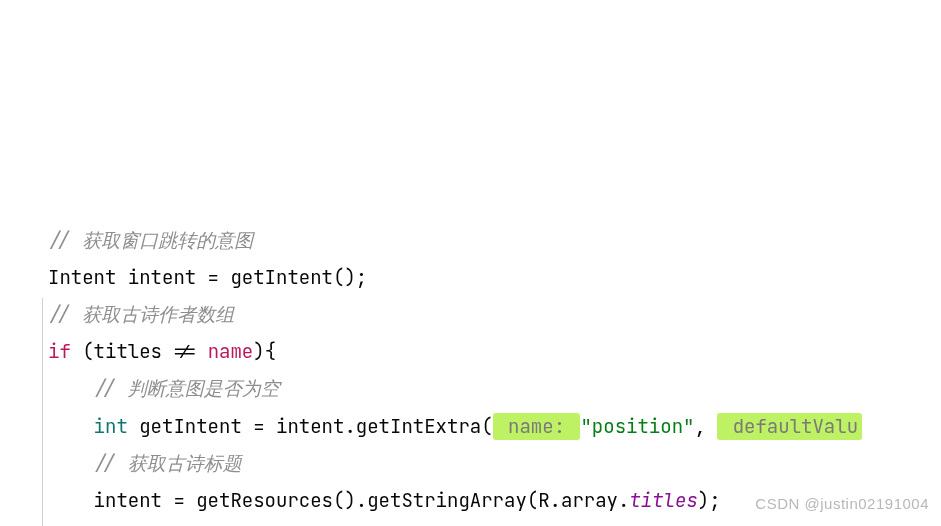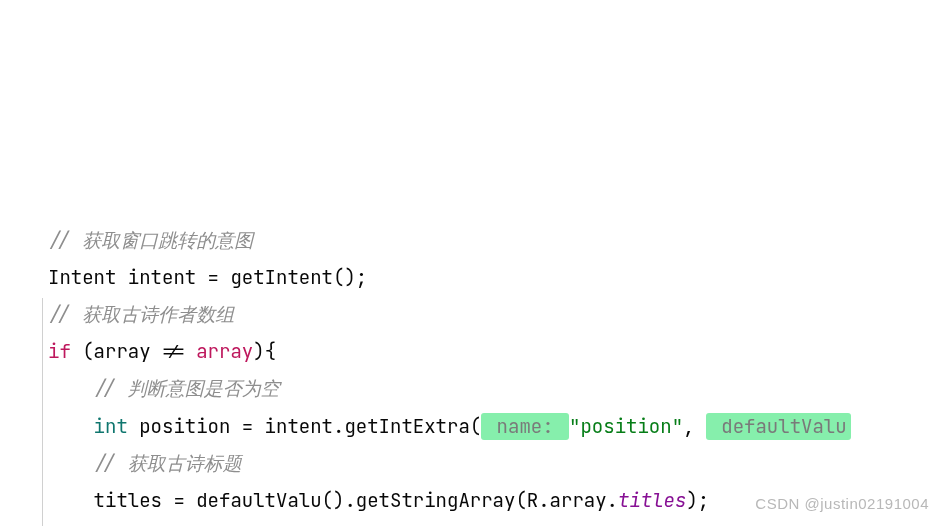--- a/index.html
+++ b/index.html
@@ -60,7 +60,7 @@
 <span class="comment">// 获取窗口跳转的意图</span>
 <span>Intent intent = getIntent();</span>
 <span class="comment">// 获取古诗作者数组</span>
-<span class="keyword">if</span><span> (array != </span><span class="keyword">array</span><span>){</span>
+<span class="keyword">if</span><span> (titles != </span><span class="keyword">array</span><span>){</span>
     <span class="comment">// 判断意图是否为空</span>
     <span class="type">int</span><span> position = intent.getIntExtra(</span><span class="hint"> name: </span><span class="string">"position"</span><span>, </span><span class="hint"> defaultValu</span>
     <span class="comment">// 获取古诗标题</span>

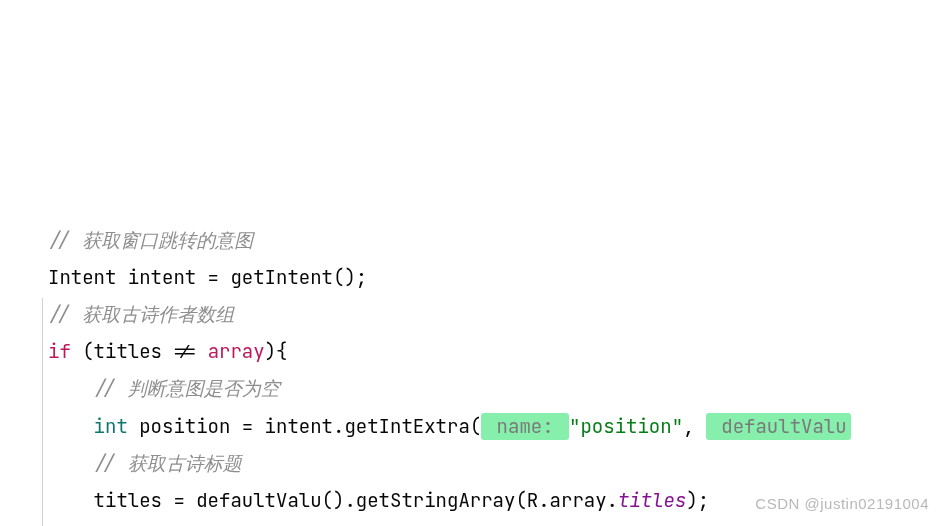--- a/index.html
+++ b/index.html
@@ -60,7 +60,7 @@
 <span class="comment">// 获取窗口跳转的意图</span>
 <span>Intent intent = getIntent();</span>
 <span class="comment">// 获取古诗作者数组</span>
-<span class="keyword">if</span><span> (titles != </span><span class="keyword">array</span><span>){</span>
+<span class="keyword">if</span><span> (titles != </span><span class="keyword">name</span><span>){</span>
     <span class="comment">// 判断意图是否为空</span>
     <span class="type">int</span><span> position = intent.getIntExtra(</span><span class="hint"> name: </span><span class="string">"position"</span><span>, </span><span class="hint"> defaultValu</span>
     <span class="comment">// 获取古诗标题</span>

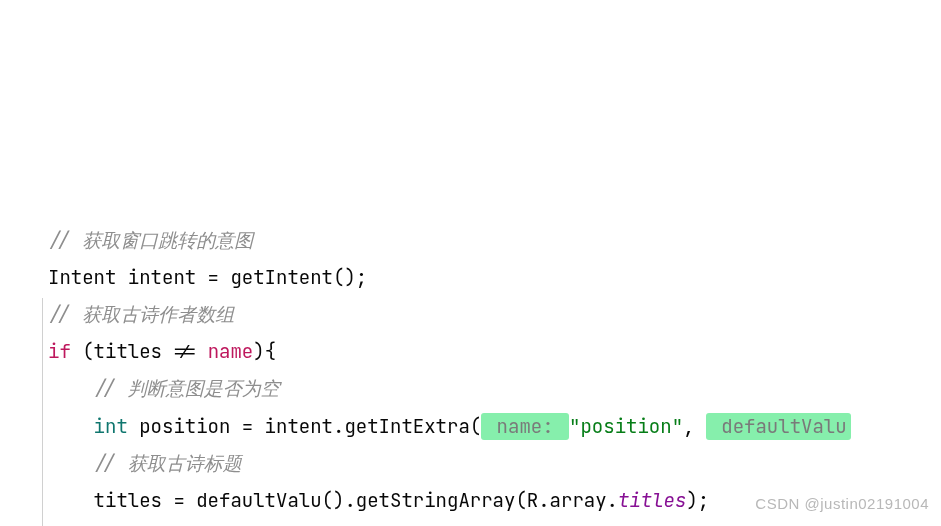--- a/index.html
+++ b/index.html
@@ -62,7 +62,7 @@
 <span class="comment">// 获取古诗作者数组</span>
 <span class="keyword">if</span><span> (titles != </span><span class="keyword">name</span><span>){</span>
     <span class="comment">// 判断意图是否为空</span>
-    <span class="type">int</span><span> position = intent.getIntExtra(</span><span class="hint"> name: </span><span class="string">"position"</span><span>, </span><span class="hint"> defaultValu</span>
+    <span class="type">int</span><span> getIntent = intent.getIntExtra(</span><span class="hint"> name: </span><span class="string">"position"</span><span>, </span><span class="hint"> defaultValu</span>
     <span class="comment">// 获取古诗标题</span>
     <span>titles = defaultValu().getStringArray(R.array.</span><span class="field">titles</span><span>);</span>
     <span class="comment">// 获取古诗作者数组</span>

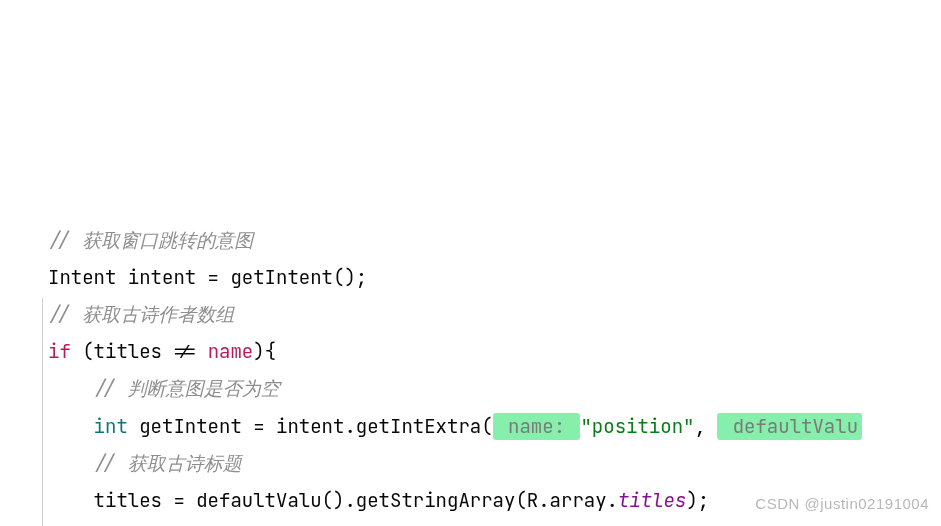--- a/index.html
+++ b/index.html
@@ -25,7 +25,7 @@
     .field { color: #871094; font-style: italic; text-align: right; }
     .string { color: #067d17; }
     .hint {
-      background: #86efac;
+      background: #bef264;
       color: #7a7a7a;
       border-radius: 3px;
       padding: 1px 4px;

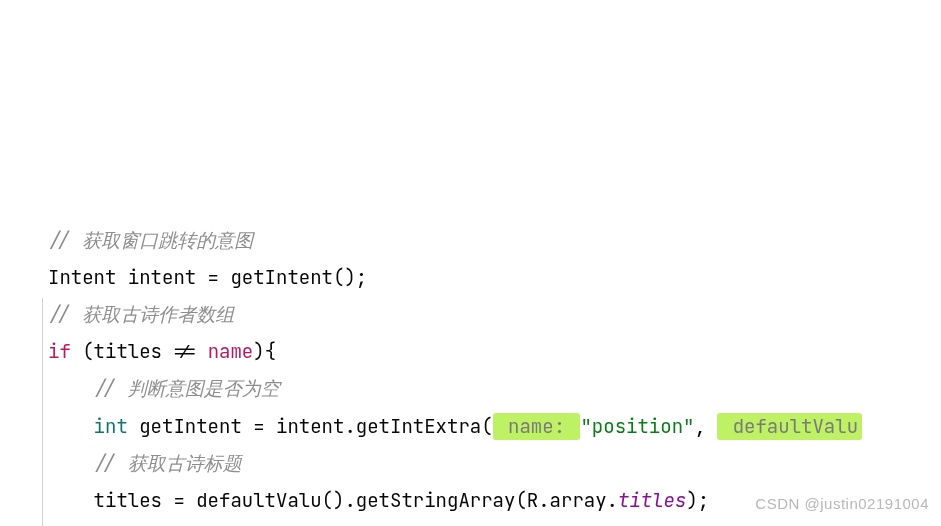--- a/index.html
+++ b/index.html
@@ -64,7 +64,7 @@
     <span class="comment">// 判断意图是否为空</span>
     <span class="type">int</span><span> getIntent = intent.getIntExtra(</span><span class="hint"> name: </span><span class="string">"position"</span><span>, </span><span class="hint"> defaultValu</span>
     <span class="comment">// 获取古诗标题</span>
-    <span>titles = defaultValu().getStringArray(R.array.</span><span class="field">titles</span><span>);</span>
+    <span>intent = getResources().getStringArray(R.array.</span><span class="field">titles</span><span>);</span>
     <span class="comment">// 获取古诗作者数组</span>
     
     

